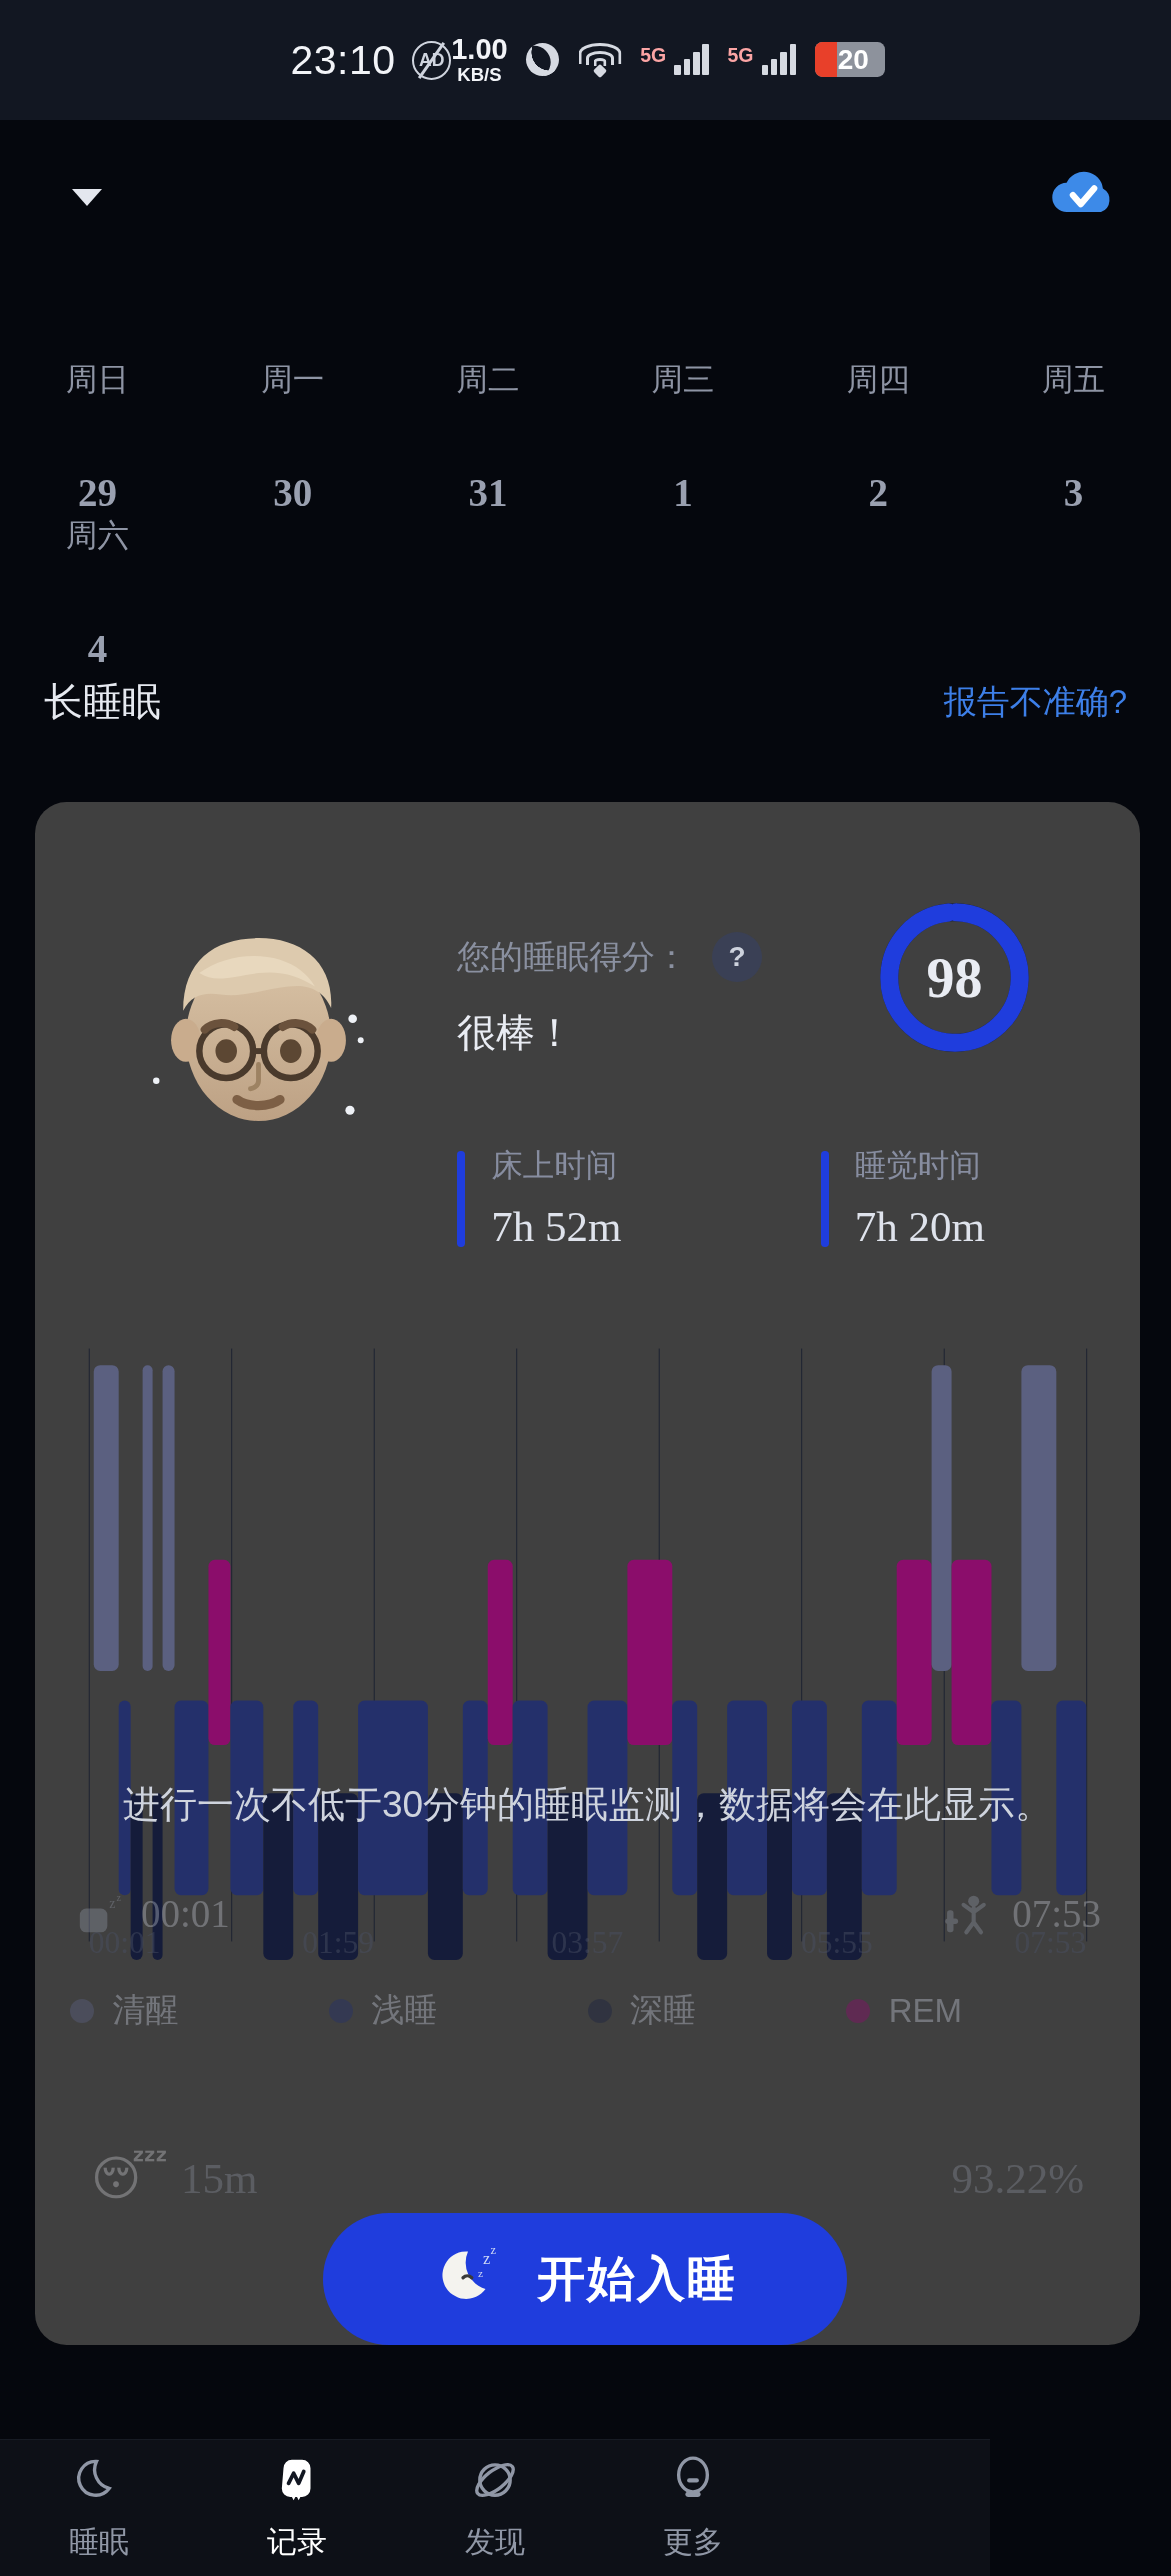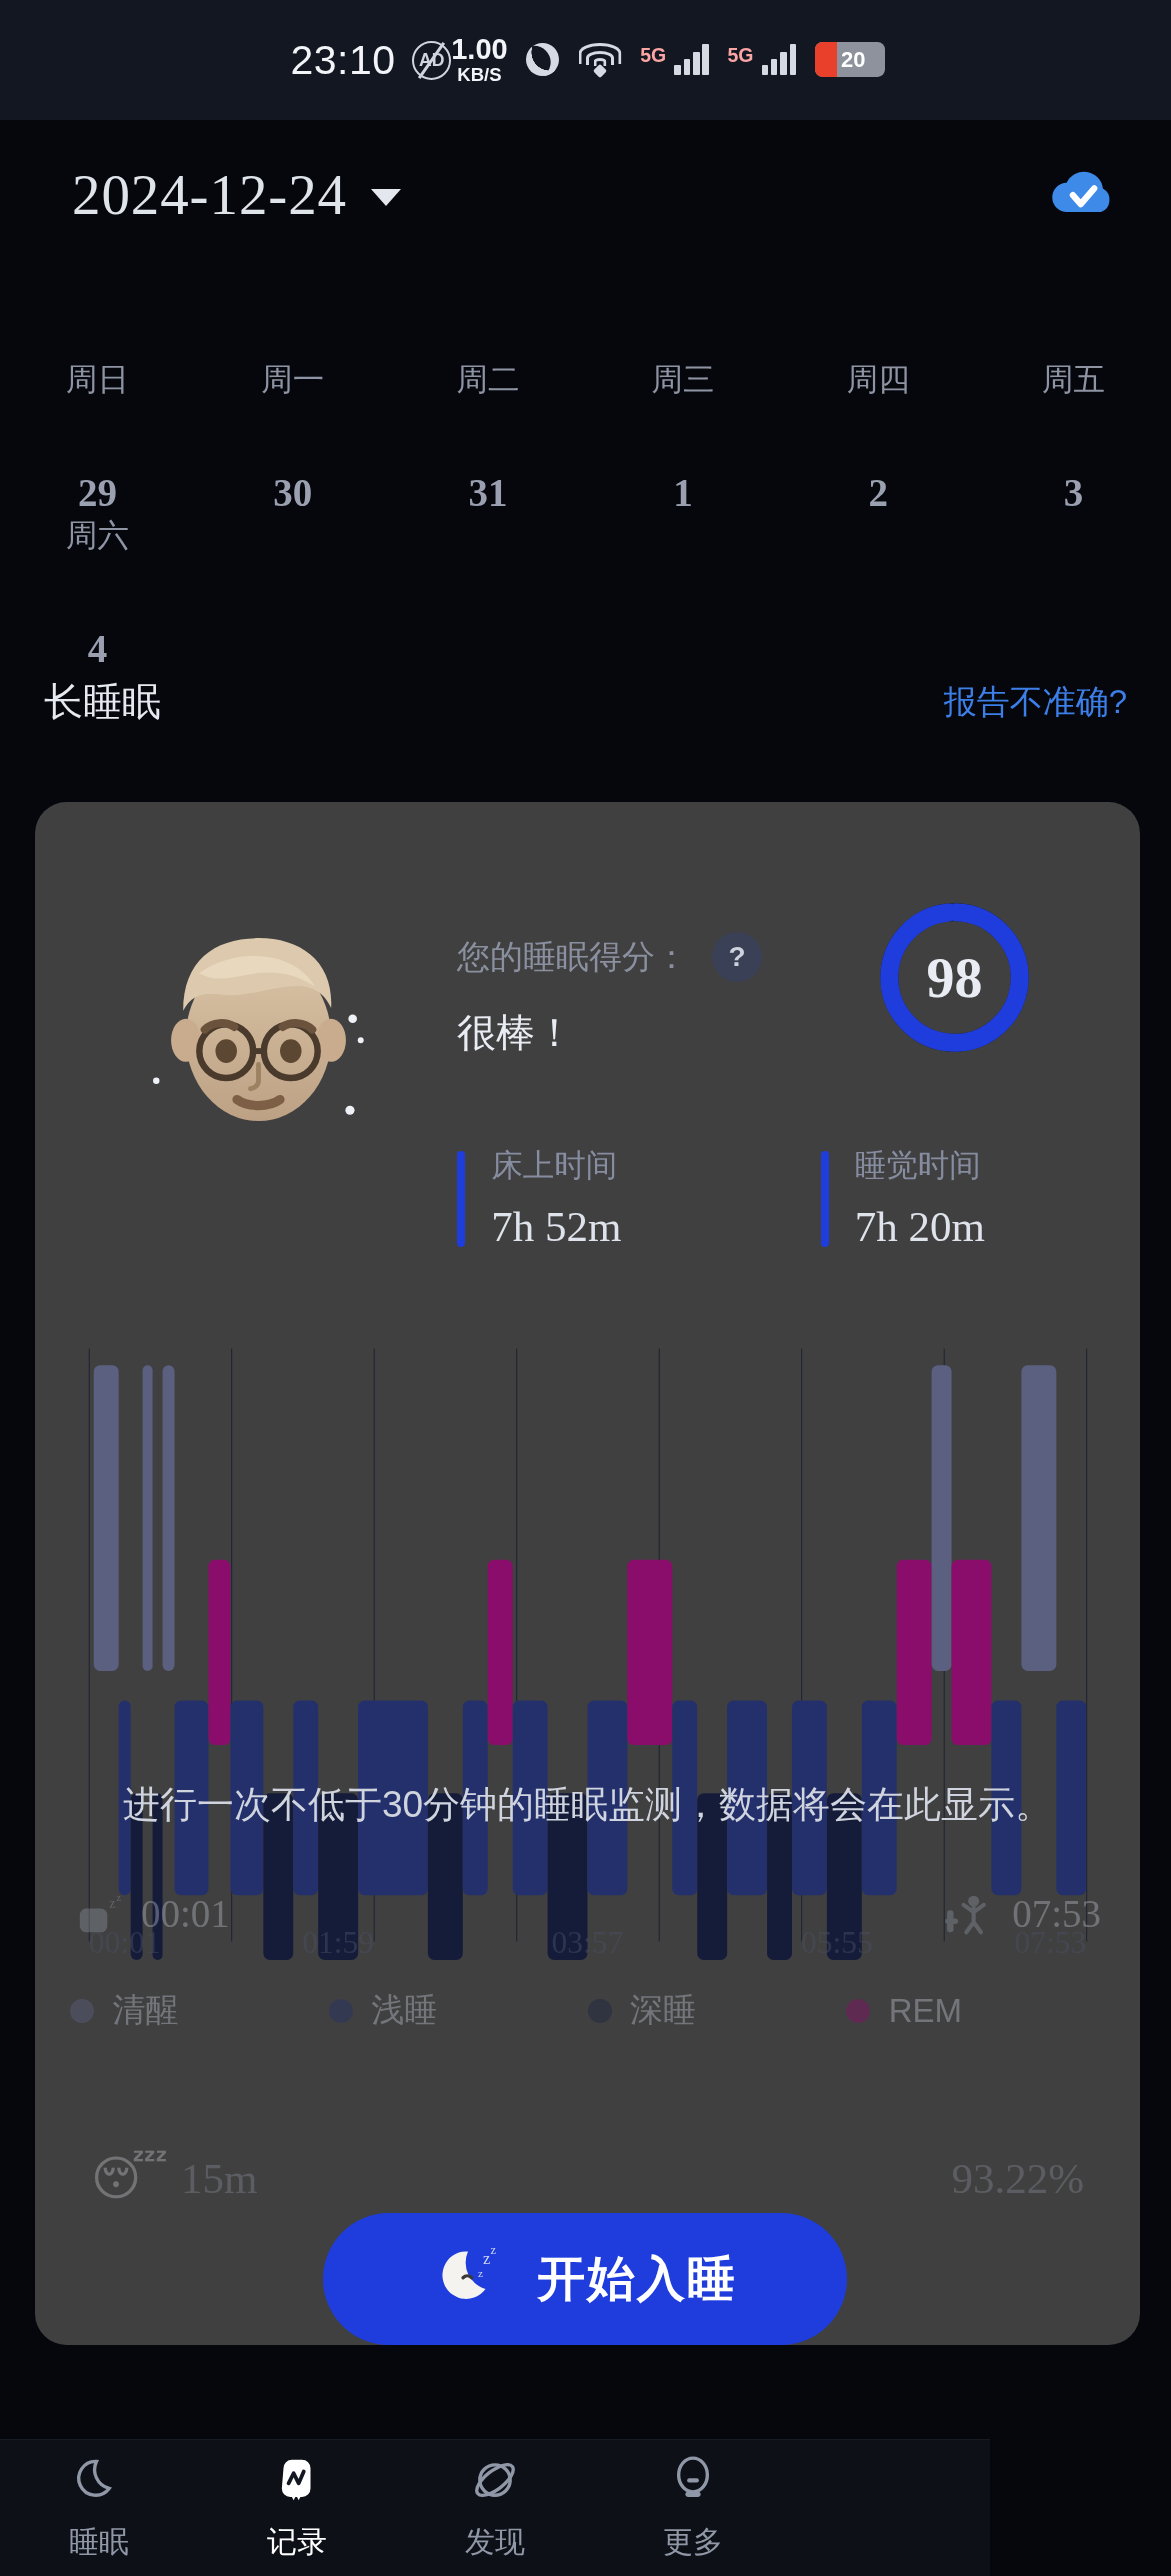--- a/index.html
+++ b/index.html
@@ -53,7 +53,7 @@
   .battery{position:relative;width:70px;height:35px;border-radius:7.4px;background:#8d929c;
     display:flex;align-items:center;overflow:hidden;}
   .battery .fill{position:absolute;left:0;top:0;bottom:0;width:22px;background:#e8402a;}
-  .battery .pct{position:relative;width:100%;text-align:center;font-size:22px;
+  .battery .pct{position:relative;width:100%;text-align:center;font-size:28px;
     font-weight:700;color:#fff;padding-left:7.4px;}
 
   

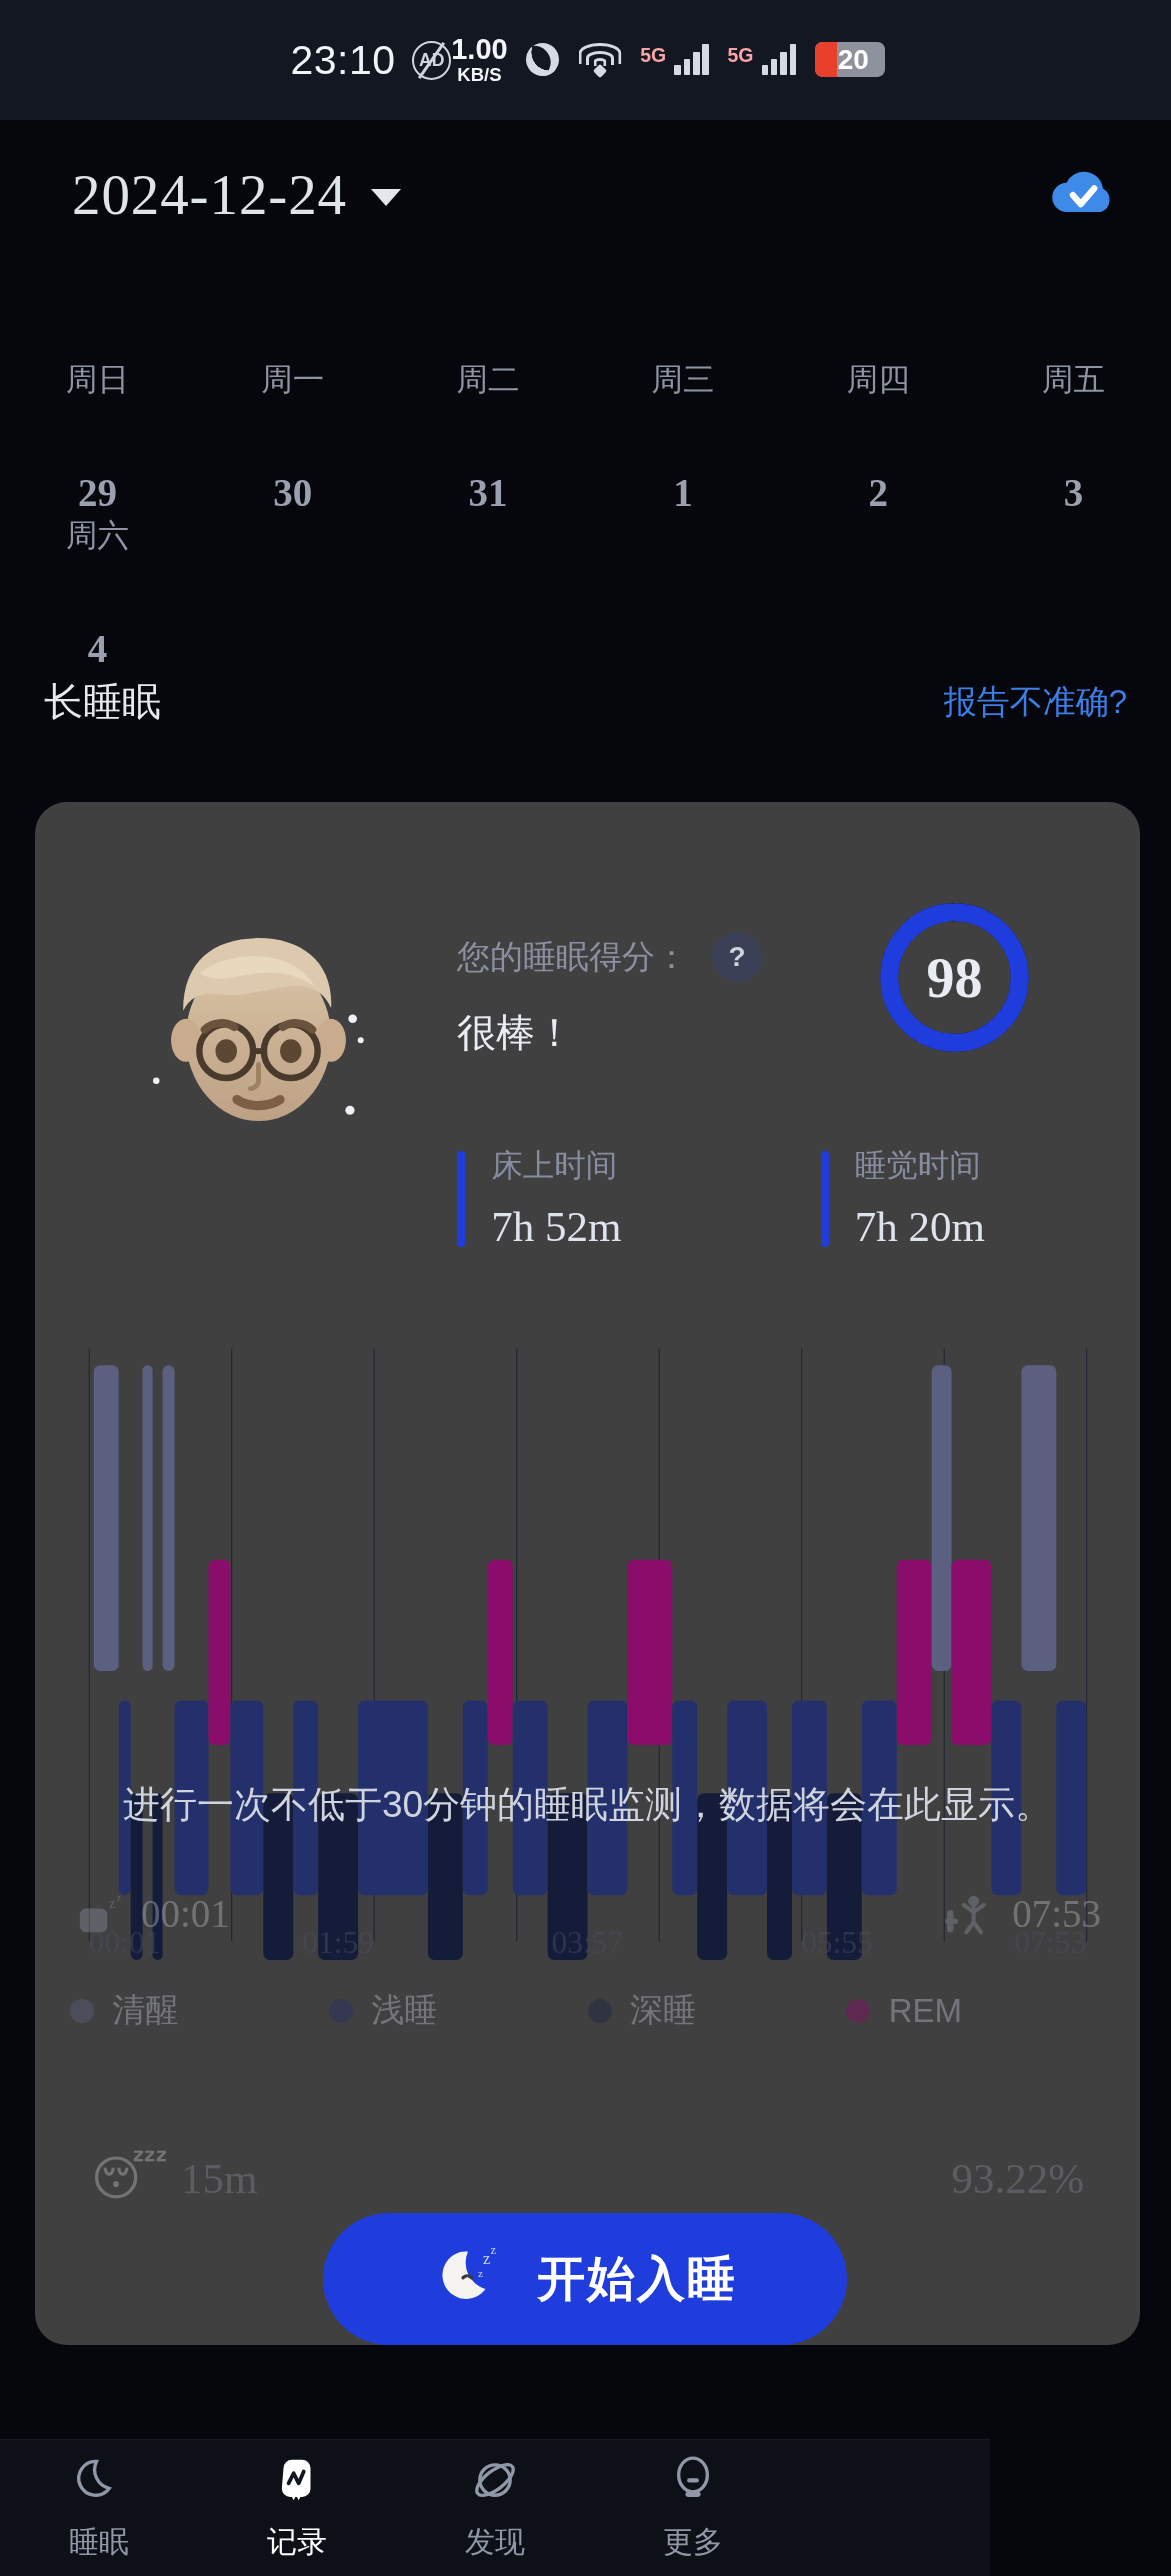--- a/index.html
+++ b/index.html
@@ -200,7 +200,6 @@
 
 <div class="header">
   <div class="datepick">
-    <span class="datetext">2024-12-24</span>
     <span class="caret"></span>
   </div>
   <div class="cloudsync">

